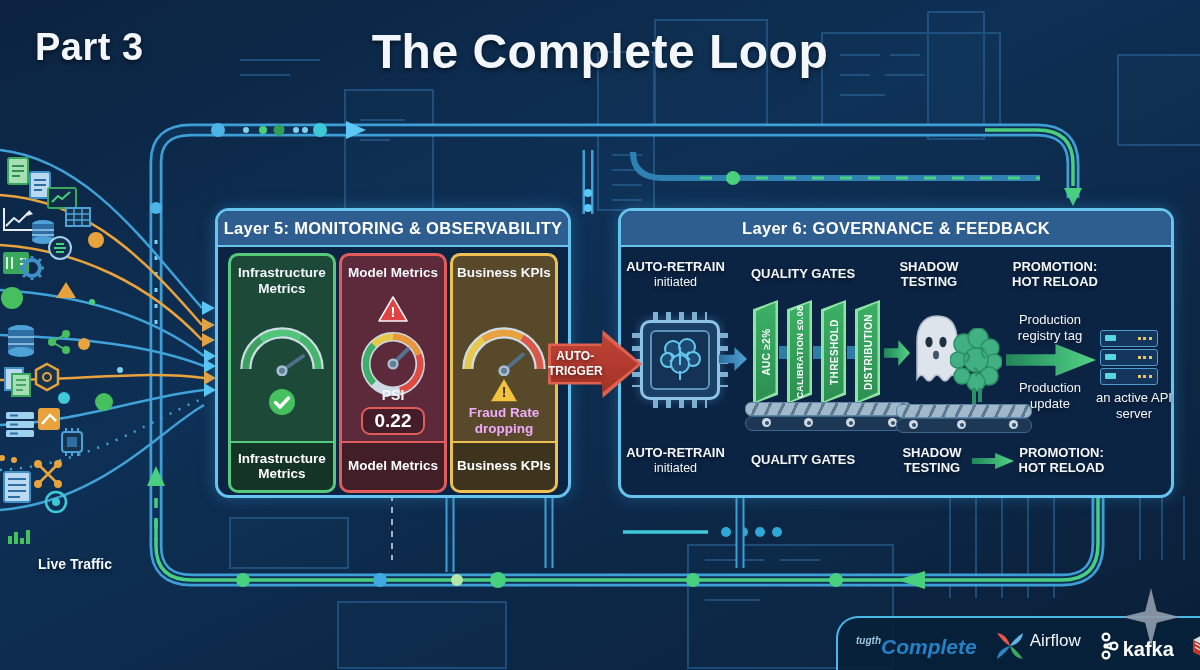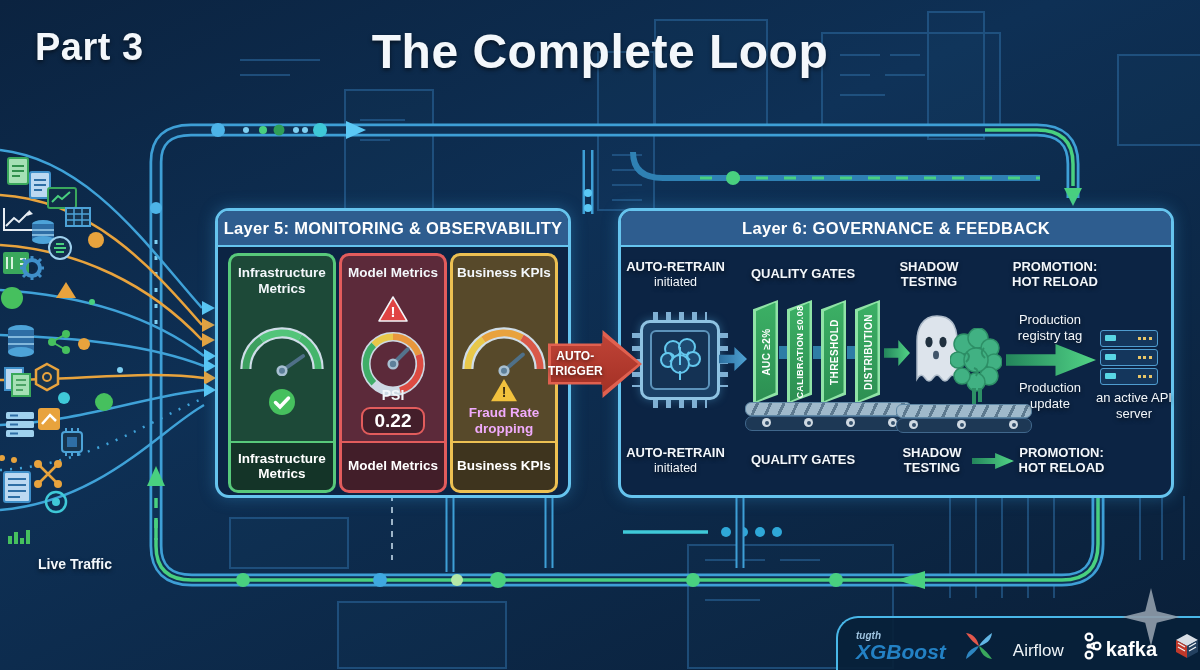--- a/index.html
+++ b/index.html
@@ -520,7 +520,7 @@
 
   <div class="abs sparkle" style="left:1122px;top:588px;width:58px;height:58px;z-index:9"></div>
   <div class="abs logobar" style="left:836px;top:616px;width:366px;height:56px;z-index:8">
-    <div style="display:flex;flex-direction:column;align-items:flex-start">
+    <div style="display:flex;flex-direction:row;align-items:flex-start">
       <span class="xgb-tag">tugth</span>
       <span class="xgb">XGBoost</span>
     </div>

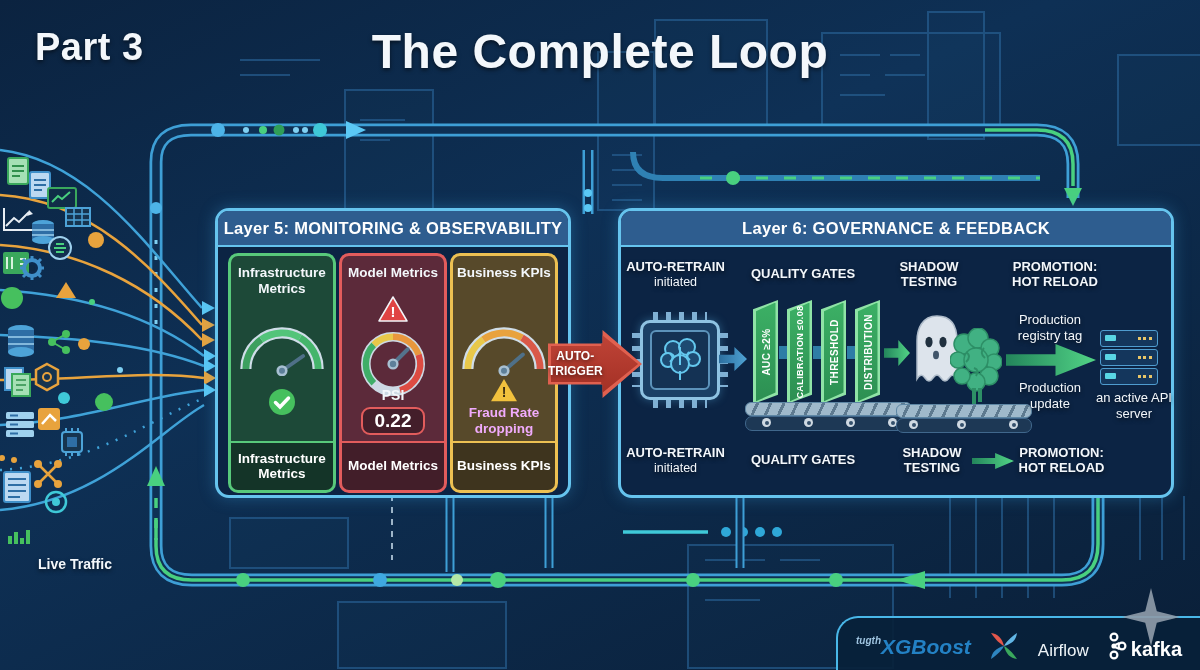--- a/index.html
+++ b/index.html
@@ -522,7 +522,7 @@
   <div class="abs logobar" style="left:836px;top:616px;width:366px;height:56px;z-index:8">
     <div style="display:flex;flex-direction:row;align-items:flex-start">
       <span class="xgb-tag">tugth</span>
-      <span class="xgb">XGBoost</span>
+      <span class="xgb">Complete</span>
     </div>
     <div style="display:flex;align-items:flex-end;gap:19px">
       <svg width="30" height="30" viewBox="0 0 30 30">

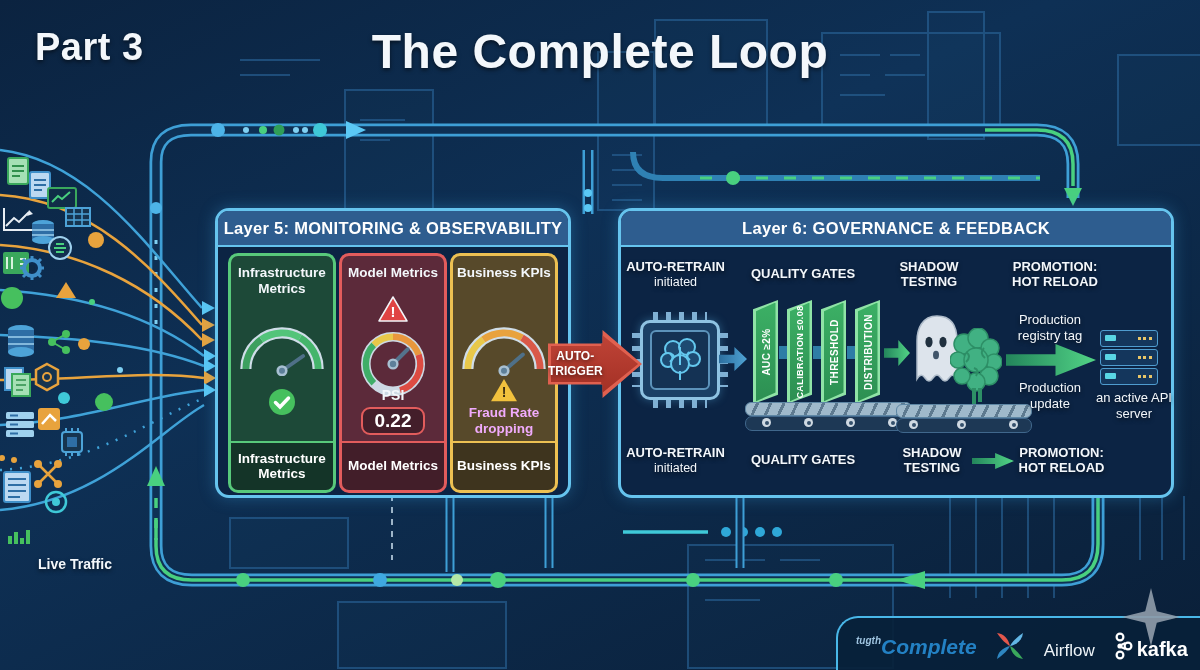--- a/index.html
+++ b/index.html
@@ -524,7 +524,7 @@
       <span class="xgb-tag">tugth</span>
       <span class="xgb">Complete</span>
     </div>
-    <div style="display:flex;align-items:flex-end;gap:19px">
+    <div style="display:flex;align-items:flex-start;gap:5px">
       <svg width="30" height="30" viewBox="0 0 30 30">
         <path d="M15 15 C13 7 9 3 2 2 C7 9 11 13 15 15Z" fill="#e2574c"></path>
         <path d="M15 15 C23 13 27 9 28 2 C21 7 17 11 15 15Z" fill="#62b6e5"></path>

